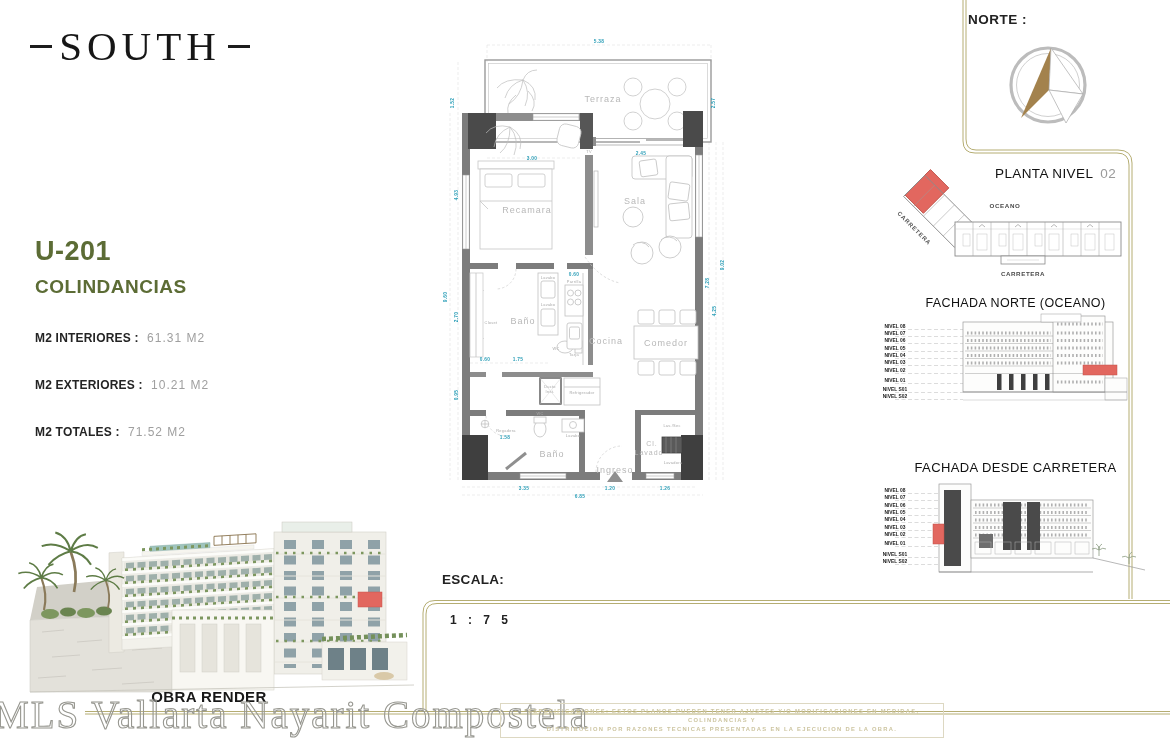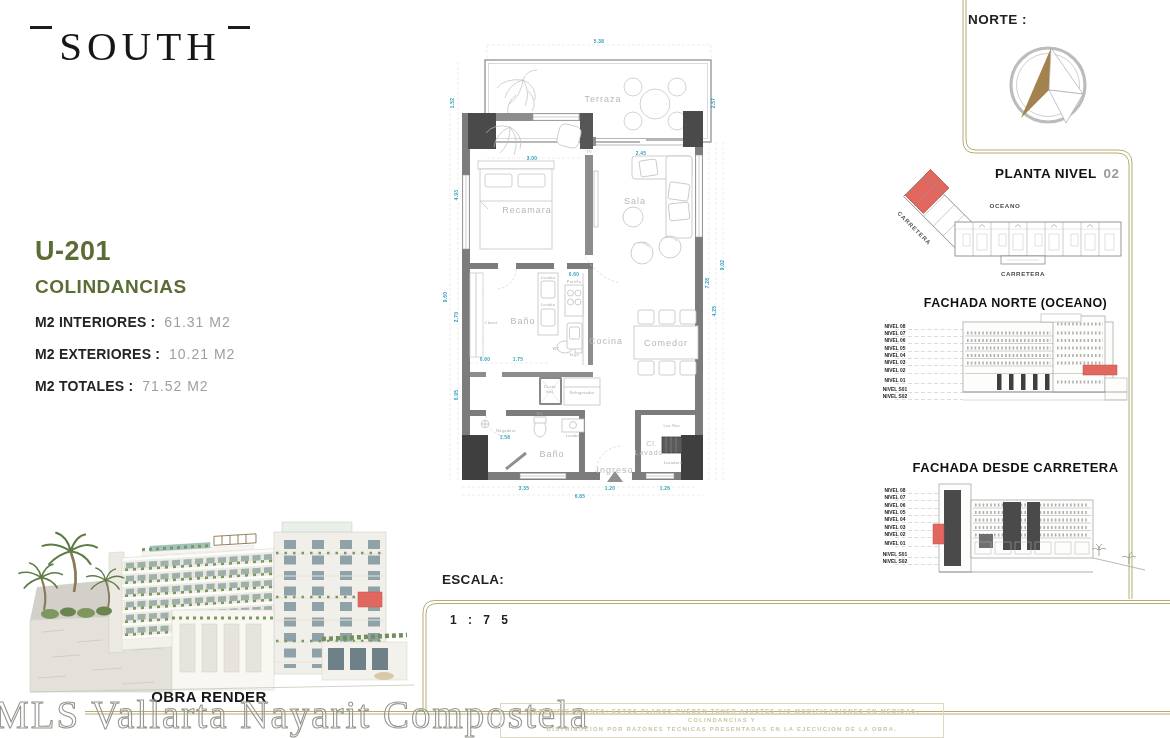--- a/index.html
+++ b/index.html
@@ -10,7 +10,7 @@
 
   
   .logo{position:absolute;left:30px;top:26px;width:220px;}
-  .logo-row1{display:flex;gap:7px;}
+  .logo-row1{display:flex;align-items:center;gap:7px;}
   .logo-dash{width:24px;height:2.5px;background:#1c1c1c;}
   .logo-main{font-family:"Liberation Serif",serif;font-size:41px;letter-spacing:5px;color:#161616;line-height:1;}
   .logo-sub{font-family:"Liberation Serif",serif;font-size:21px;letter-spacing:7px;color:#161616;

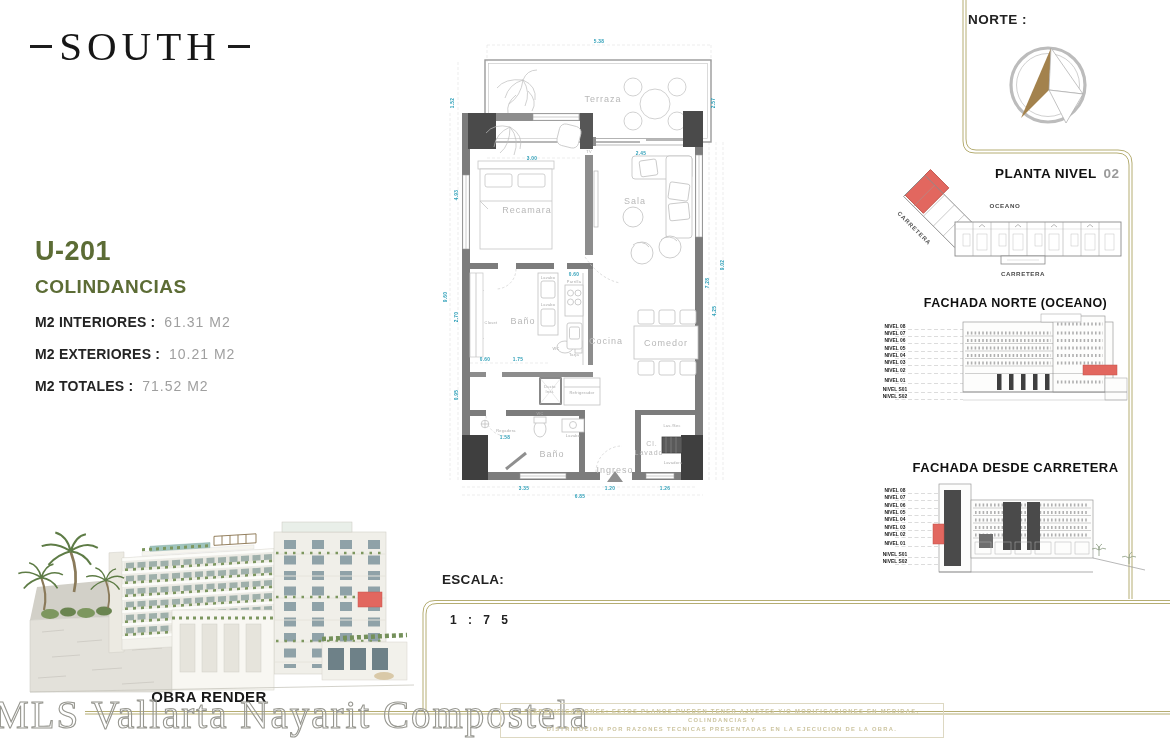--- a/index.html
+++ b/index.html
@@ -25,7 +25,7 @@
   .metric .val{color:#9f9f9f;letter-spacing:1px;margin-left:5px;}
 
   
-  .sec-title{position:absolute;font-weight:bold;color:#111;letter-spacing:.4px;white-space:nowrap;}
+  .sec-title{position:absolute;font-weight:normal;color:#111;letter-spacing:.4px;white-space:nowrap;}
   .sec-title .muted{color:#9a9a9a;margin-left:7px;}
 
   .norte-label{position:absolute;left:968px;top:12px;font-weight:bold;font-size:13.5px;letter-spacing:.5px;}

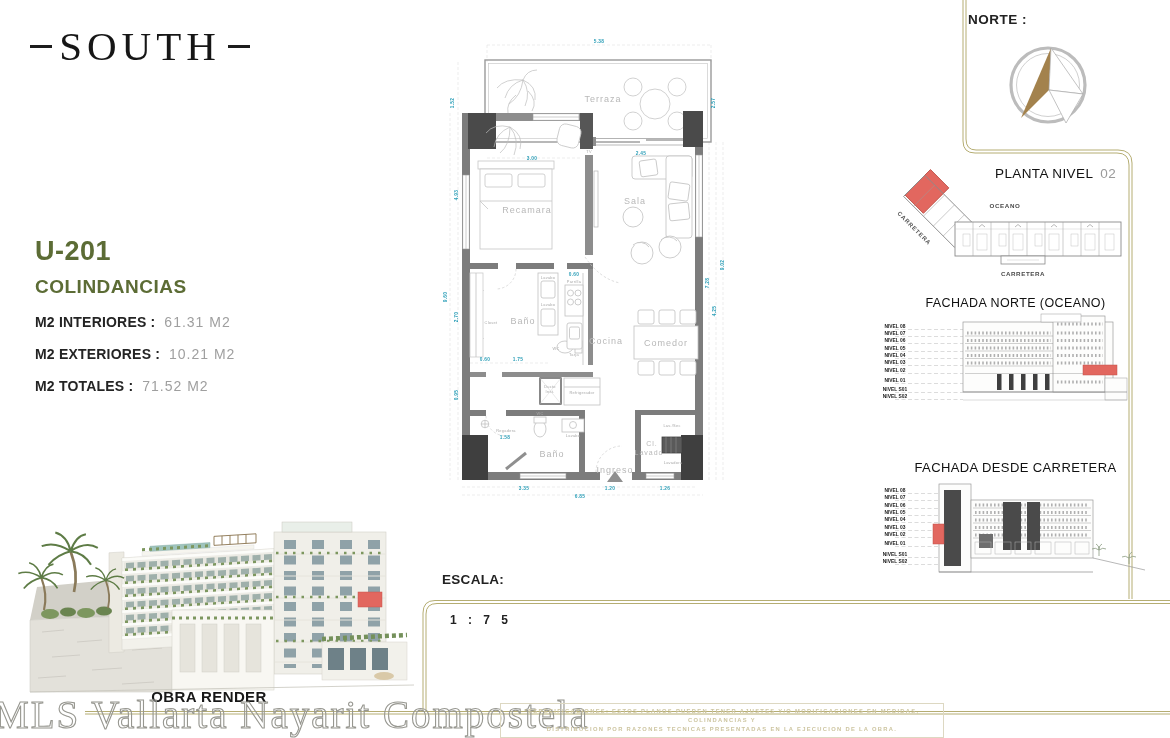--- a/index.html
+++ b/index.html
@@ -20,7 +20,7 @@
   .unit-info{position:absolute;left:35px;top:236px;}
   .unit-id{font-size:27px;font-weight:bold;color:#5c6c35;letter-spacing:.5px;}
   .unit-sub{font-size:19px;font-weight:bold;color:#5c6c35;letter-spacing:.5px;margin-top:9px;}
-  .metric{margin-top:16px;font-size:14px;}
+  .metric{margin-top:33px;font-size:12px;}
   .metric .lbl{font-weight:bold;color:#242424;letter-spacing:.2px;}
   .metric .val{color:#9f9f9f;letter-spacing:1px;margin-left:5px;}
 

